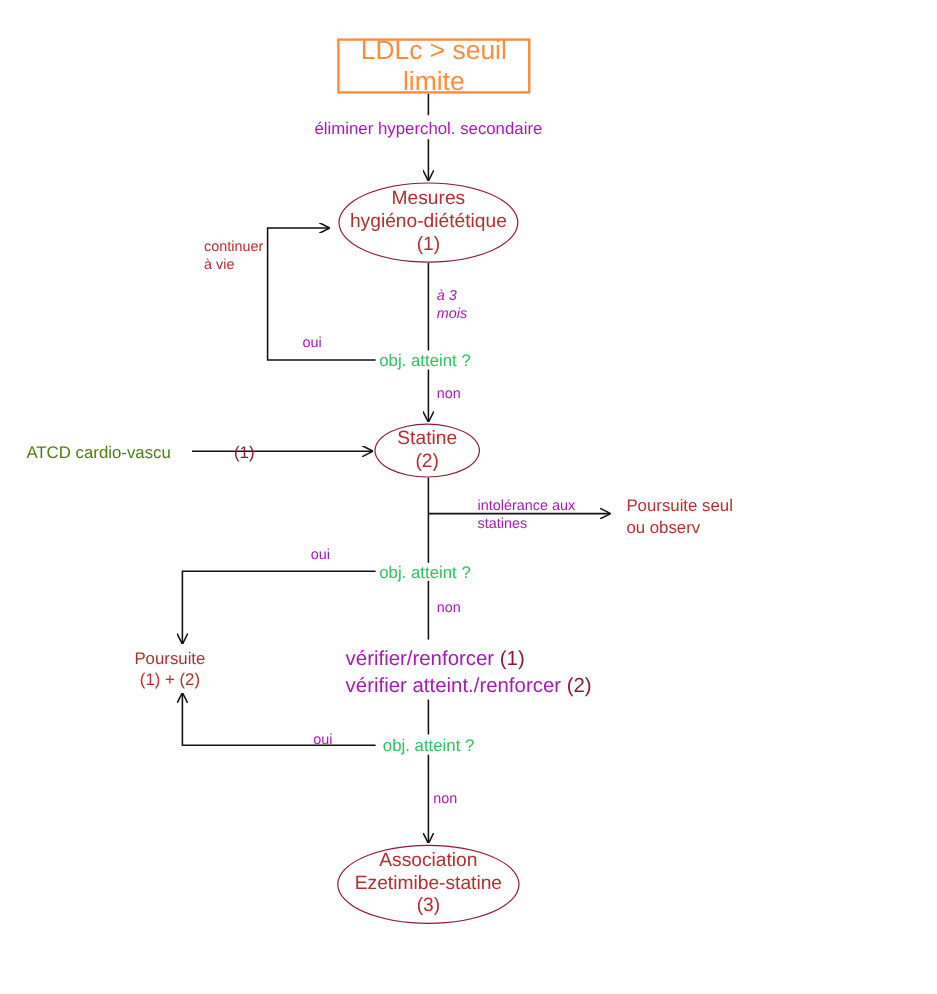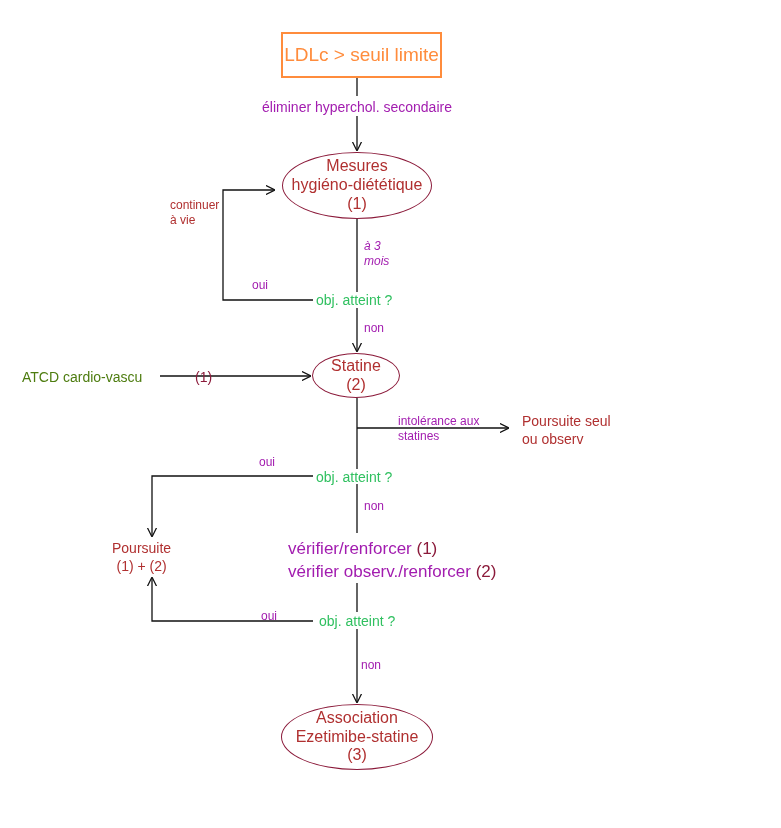--- a/index.html
+++ b/index.html
@@ -37,7 +37,7 @@
   .box-node {
     border: 2px solid #FF8C3C;
     color: #FF8C3C;
-    font-size: 19px;
+    font-size: 22px;
     background: transparent;
   }
   .ellipse-node {

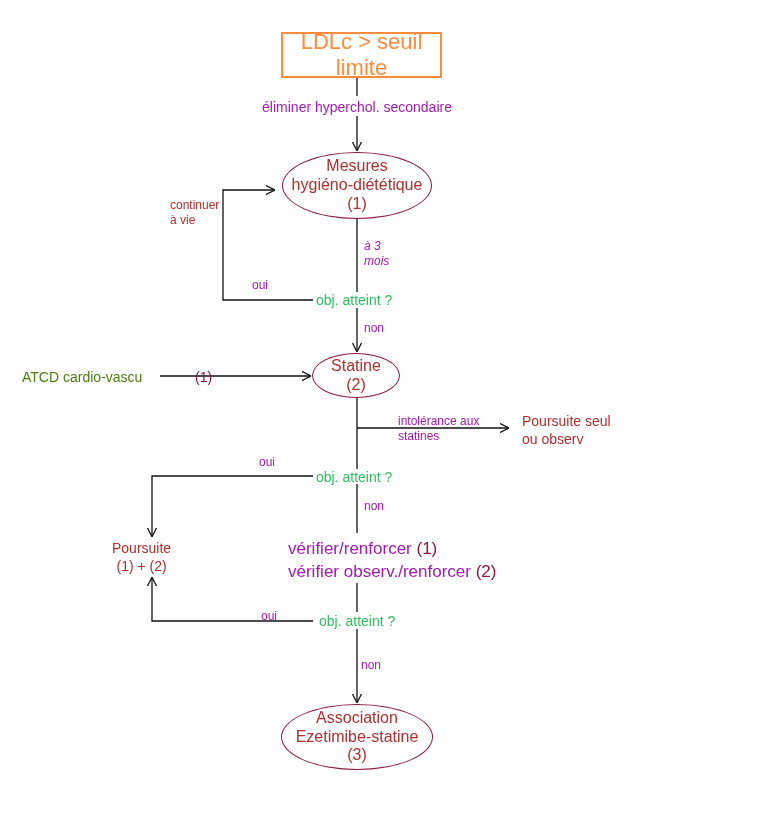--- a/index.html
+++ b/index.html
@@ -186,7 +186,7 @@
       <span class="lbl-black">vérifier/renforcer </span><span class="paren">(1)</span>
     </span>
     <span class="mono-line">
-      <span class="lbl-black">vérifier observ./renforcer </span><span class="paren">(2)</span>
+      <span class="lbl-black">vérifier atteint./renforcer </span><span class="paren">(2)</span>
     </span>
   </div>
 

